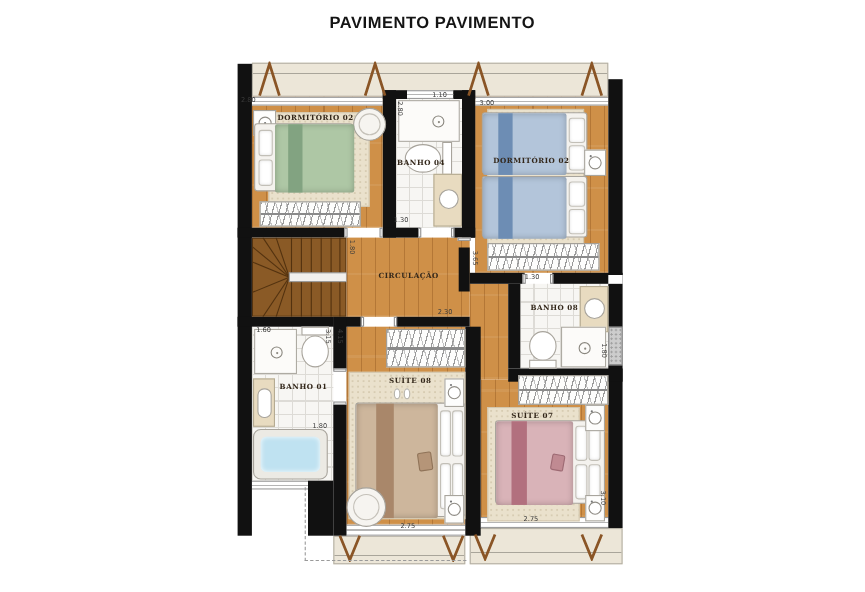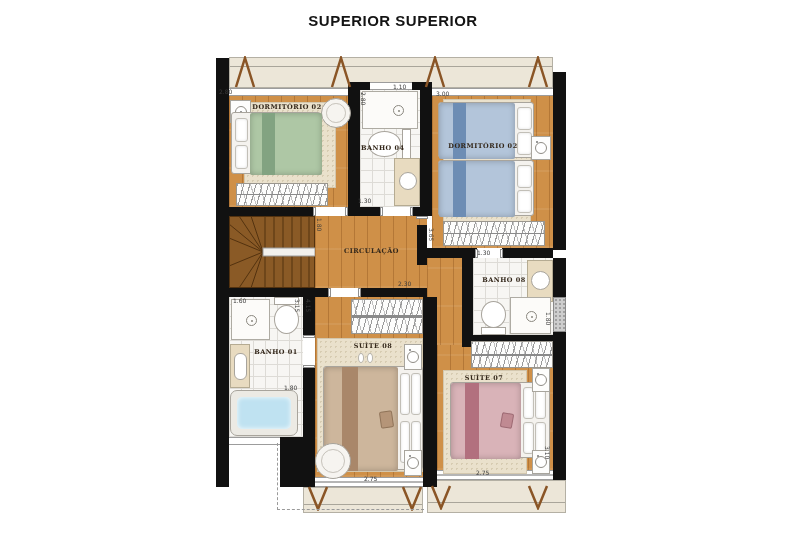--- a/index.html
+++ b/index.html
@@ -53,7 +53,7 @@
 </head>
 <body>
 
-<h1 class="title">SUPERIOR SUPERIOR</h1>
+<h1 class="title">PAVIMENTO PAVIMENTO</h1>
 
 <div class="abs" style="left:0;top:0;width:786px;height:538px;">
 

